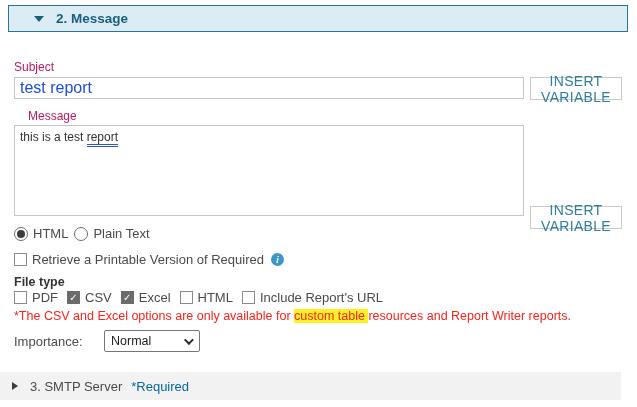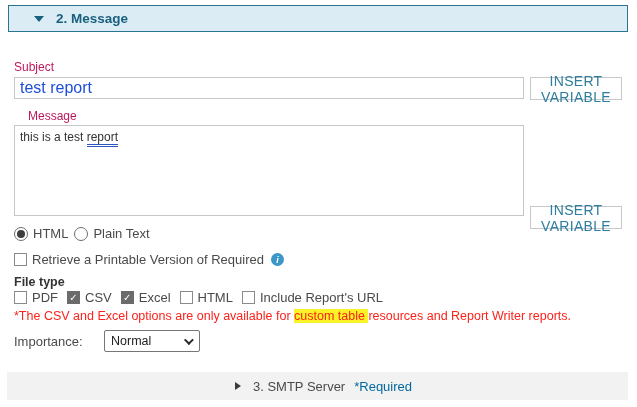--- a/index.html
+++ b/index.html
@@ -88,8 +88,8 @@
 
   
   .smtp-bar {
-    position:absolute; left:7px; top:372px; width:621px; height:28px;
-    background:#f2f2f2; display:flex; align-items:center; cursor:pointer;justify-content:center;
+    position:absolute; left:0; top:372px; width:621px; height:28px;
+    background:#f2f2f2; display:flex; align-items:center; cursor:pointer;
   }
   .smtp-caret {
     width:0; height:0; margin-left:12px;

